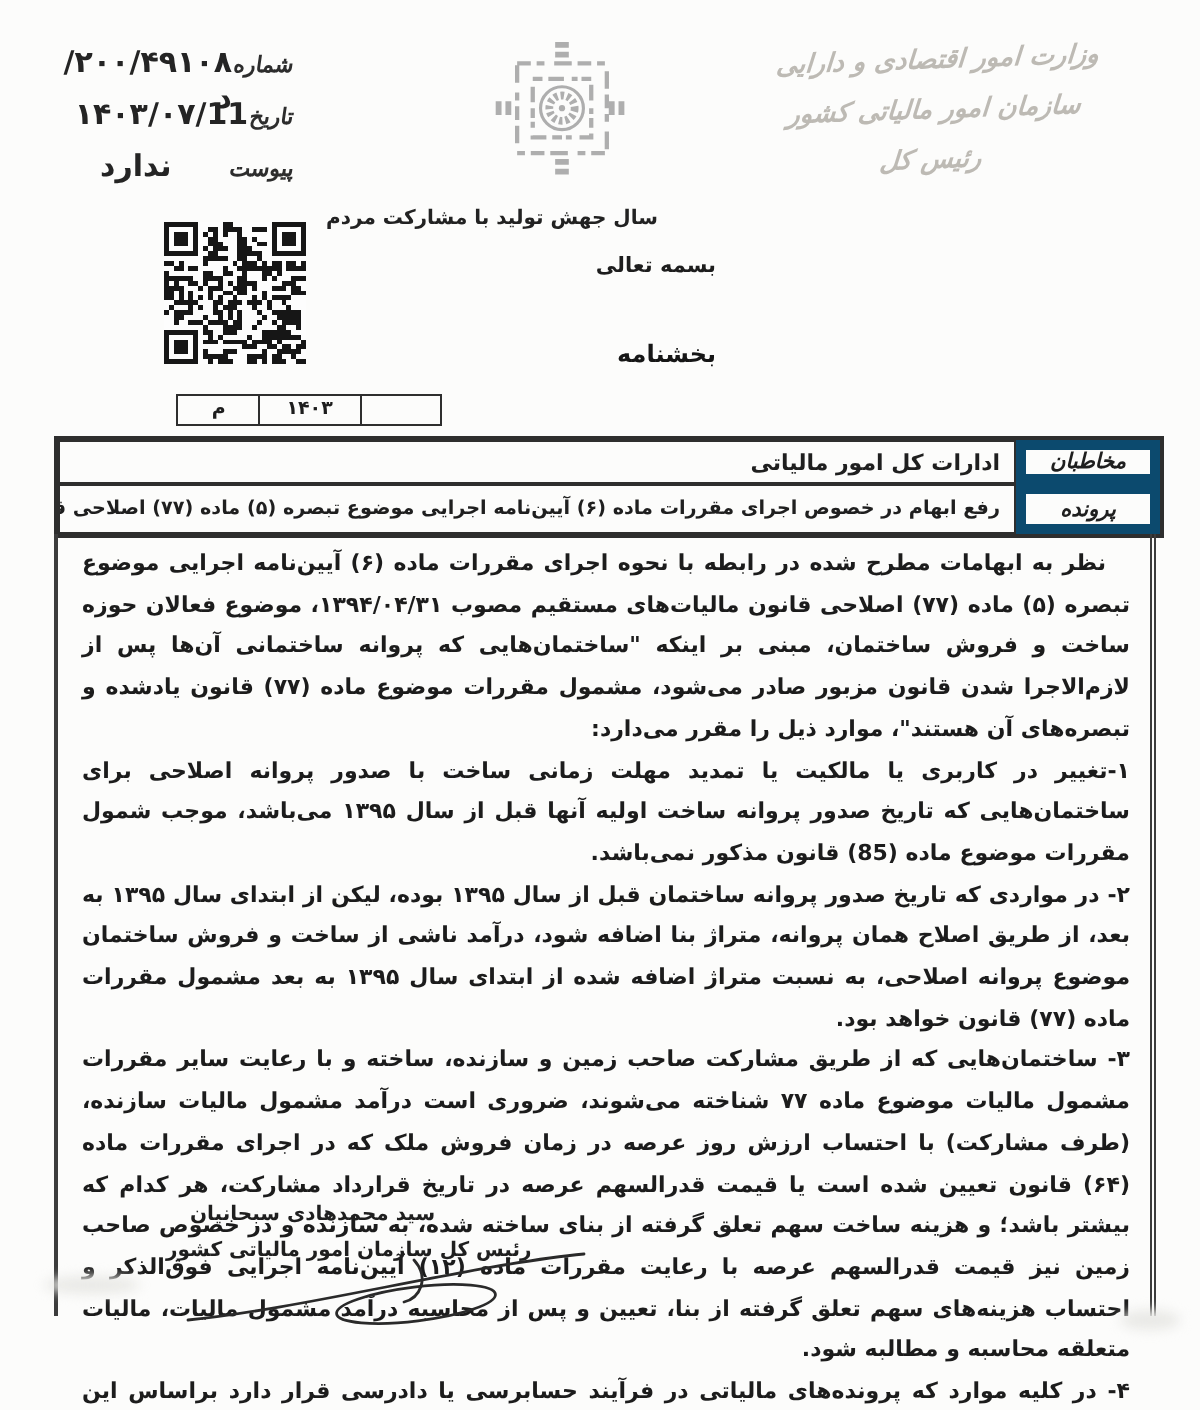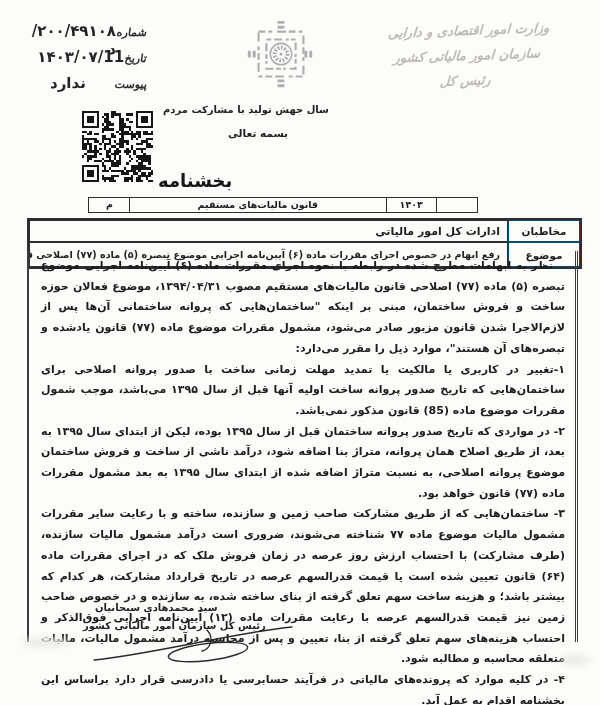--- a/index.html
+++ b/index.html
@@ -22,7 +22,7 @@
   
   .slogan{position:absolute;left:146px;top:104px;width:200px;text-align:center;
           font-size:10px;font-weight:700;color:#222;direction:rtl;}
-  .bismillah{position:absolute;left:158px;top:127px;width:200px;text-align:center;
+  .bismillah{position:absolute;left:158px;top:127px;width:200px;text-align:right;
           font-size:10.5px;font-weight:700;color:#1d1d1d;direction:rtl;}
   .doctype{position:absolute;left:158px;top:170px;width:200px;text-align:left;
           font-size:18px;font-weight:700;color:#161616;direction:rtl;}

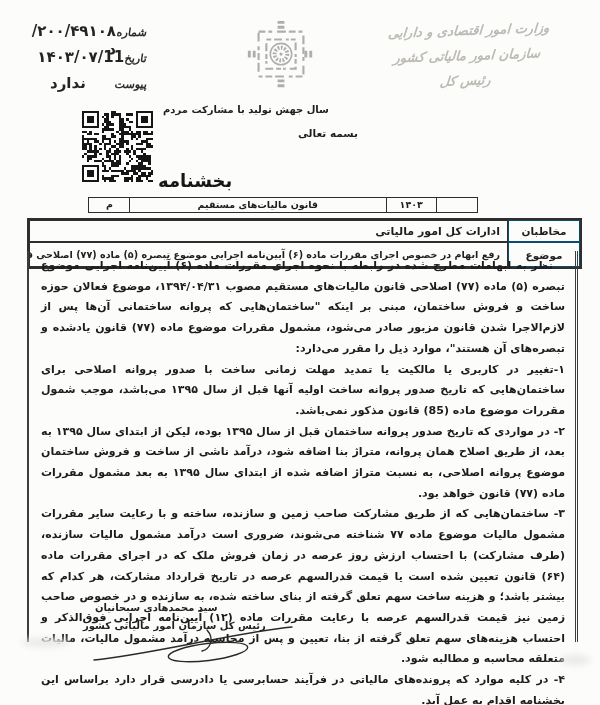--- a/index.html
+++ b/index.html
@@ -24,8 +24,8 @@
           font-size:10px;font-weight:700;color:#222;direction:rtl;}
   .bismillah{position:absolute;left:158px;top:127px;width:200px;text-align:right;
           font-size:10.5px;font-weight:700;color:#1d1d1d;direction:rtl;}
-  .doctype{position:absolute;left:158px;top:170px;width:200px;text-align:left;
-          font-size:18px;font-weight:700;color:#161616;direction:rtl;}
+  .doctype{position:absolute;left:158px;top:170px;width:200px;text-align:right;
+          font-size:12px;font-weight:700;color:#161616;direction:rtl;}
   
   .strip{position:absolute;left:90px;top:197px;display:flex;direction:rtl;}
   .strip .cell{border:1.6px solid #2e2e2e;margin-left:-1.6px;height:14px;line-height:14px;

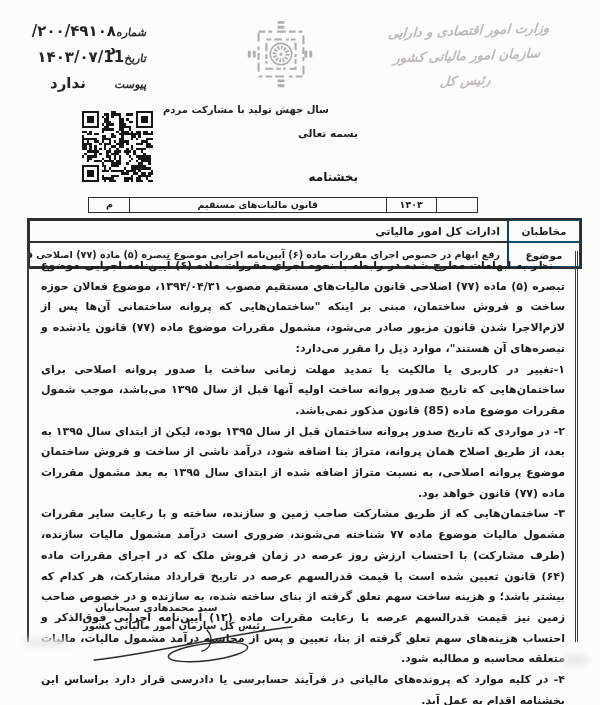--- a/index.html
+++ b/index.html
@@ -445,7 +445,6 @@
   <div class="strip">
     <div class="cell c-empty"></div>
     <div class="cell c-year">۱۴۰۳</div>
-    <div class="cell c-law">قانون مالیات‌های مستقیم</div>
     <div class="cell c-code">م</div>
   </div>
 

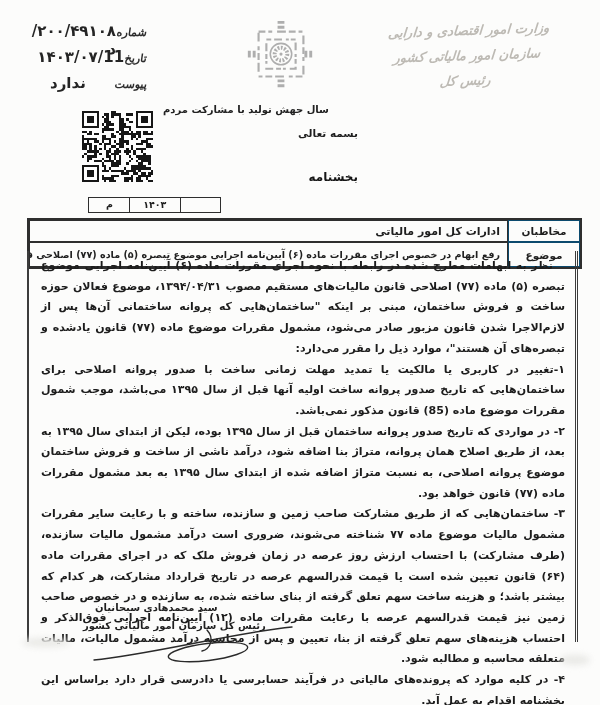--- a/index.html
+++ b/index.html
@@ -38,8 +38,8 @@
   .info-table{position:absolute;left:27px;top:218px;width:551px;direction:rtl;
           border:2px solid #2e2e2e;}
   .info-row{display:grid;grid-template-columns:72px 1fr;}
-  .info-row .lbl{border:1px solid #0c4a6e;font-size:10.5px;font-weight:700;
-          display:flex;align-items:center;justify-content:center;}
+  .info-row .lbl{border:5px solid #0c4a6e;font-size:10.5px;font-weight:700;
+          display:flex;align-items:center;justify-content:center;font-style:italic;}
   .info-row .val{border:1px solid #2e2e2e;display:flex;align-items:center;
           padding:0 7px;font-weight:700;text-align:center;}
   .row-recip{height:22px;}

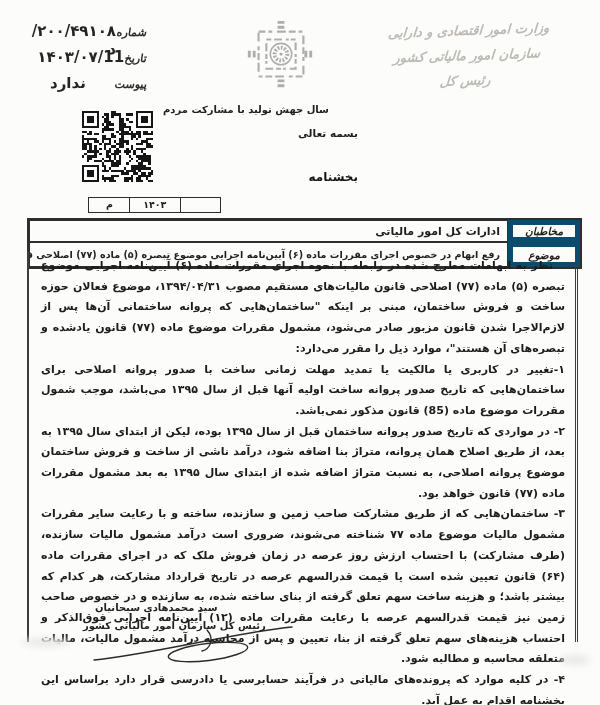--- a/index.html
+++ b/index.html
@@ -454,7 +454,7 @@
       <div class="val">ادارات کل امور مالیاتی</div>
     </div>
     <div class="info-row row-subj">
-      <div class="lbl">موضوع</div>
+      <div class="lbl">پرونده</div>
       <div class="val">رفع ابهام در خصوص اجرای مقررات ماده (۶) آیین‌نامه اجرایی موضوع تبصره (۵) ماده (۷۷) اصلاحی قانون مالیات‌های مستقیم</div>
     </div>
   </div>

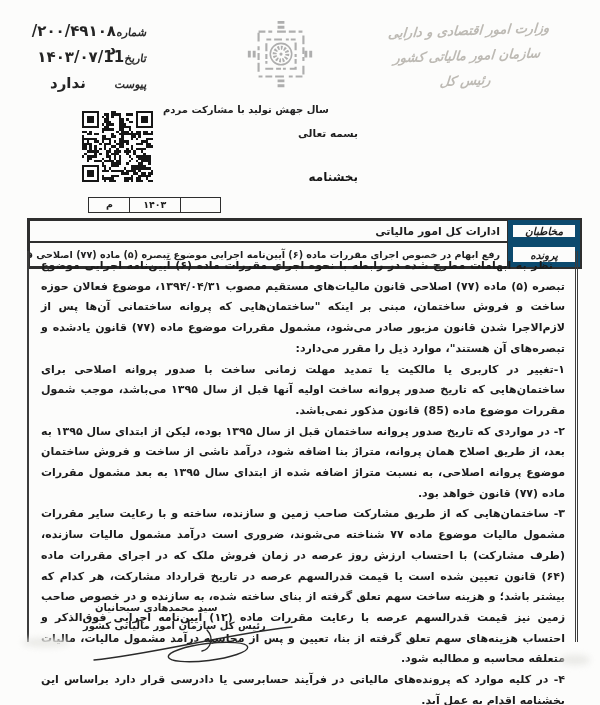--- a/index.html
+++ b/index.html
@@ -47,7 +47,7 @@
   .row-subj{height:25px;}
   .row-subj .val{font-size:9.6px;white-space:nowrap;overflow:hidden;}
   
-  .body-box{position:absolute;left:27px;top:251px;width:551px;height:391px;
+  .body-box{position:absolute;left:27px;top:267px;width:551px;height:391px;
           border-left:2px solid #3c3c3c;border-right:3px double #3c3c3c;
           padding:5px 10px 0 12px;box-sizing:border-box;direction:rtl;}
   .body-box p{margin:0;text-align:justify;font-size:11px;font-weight:700;

